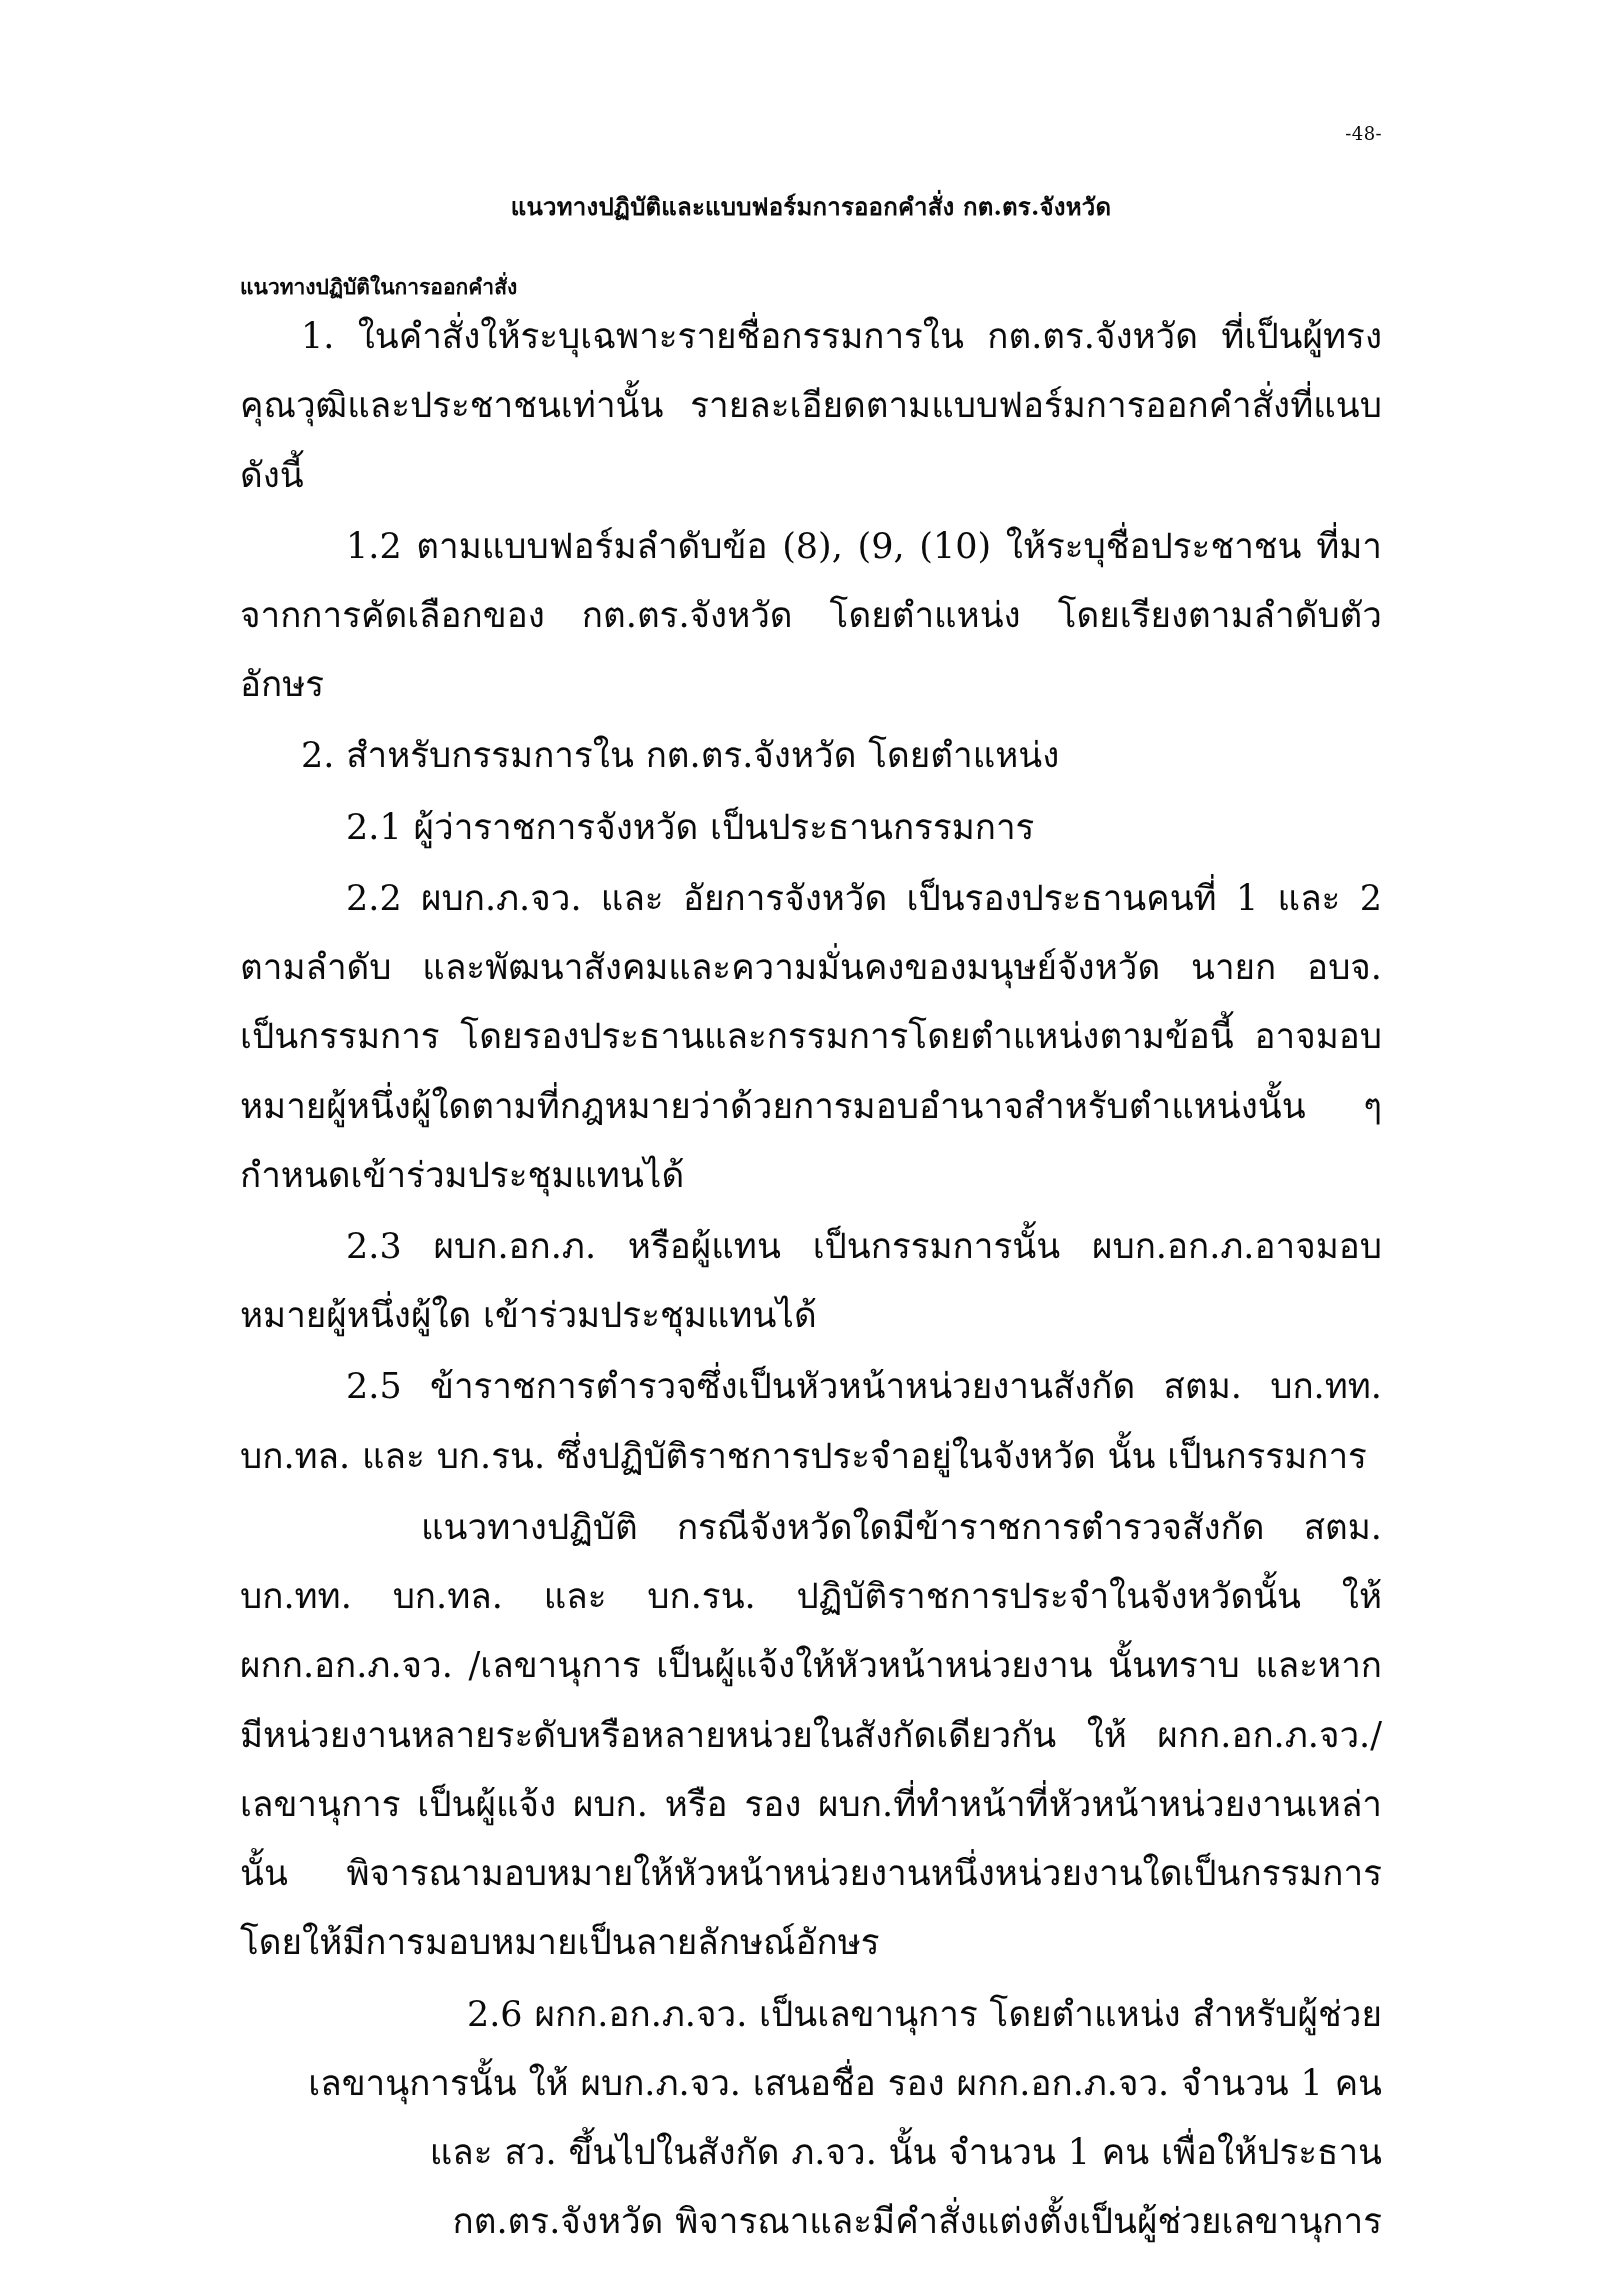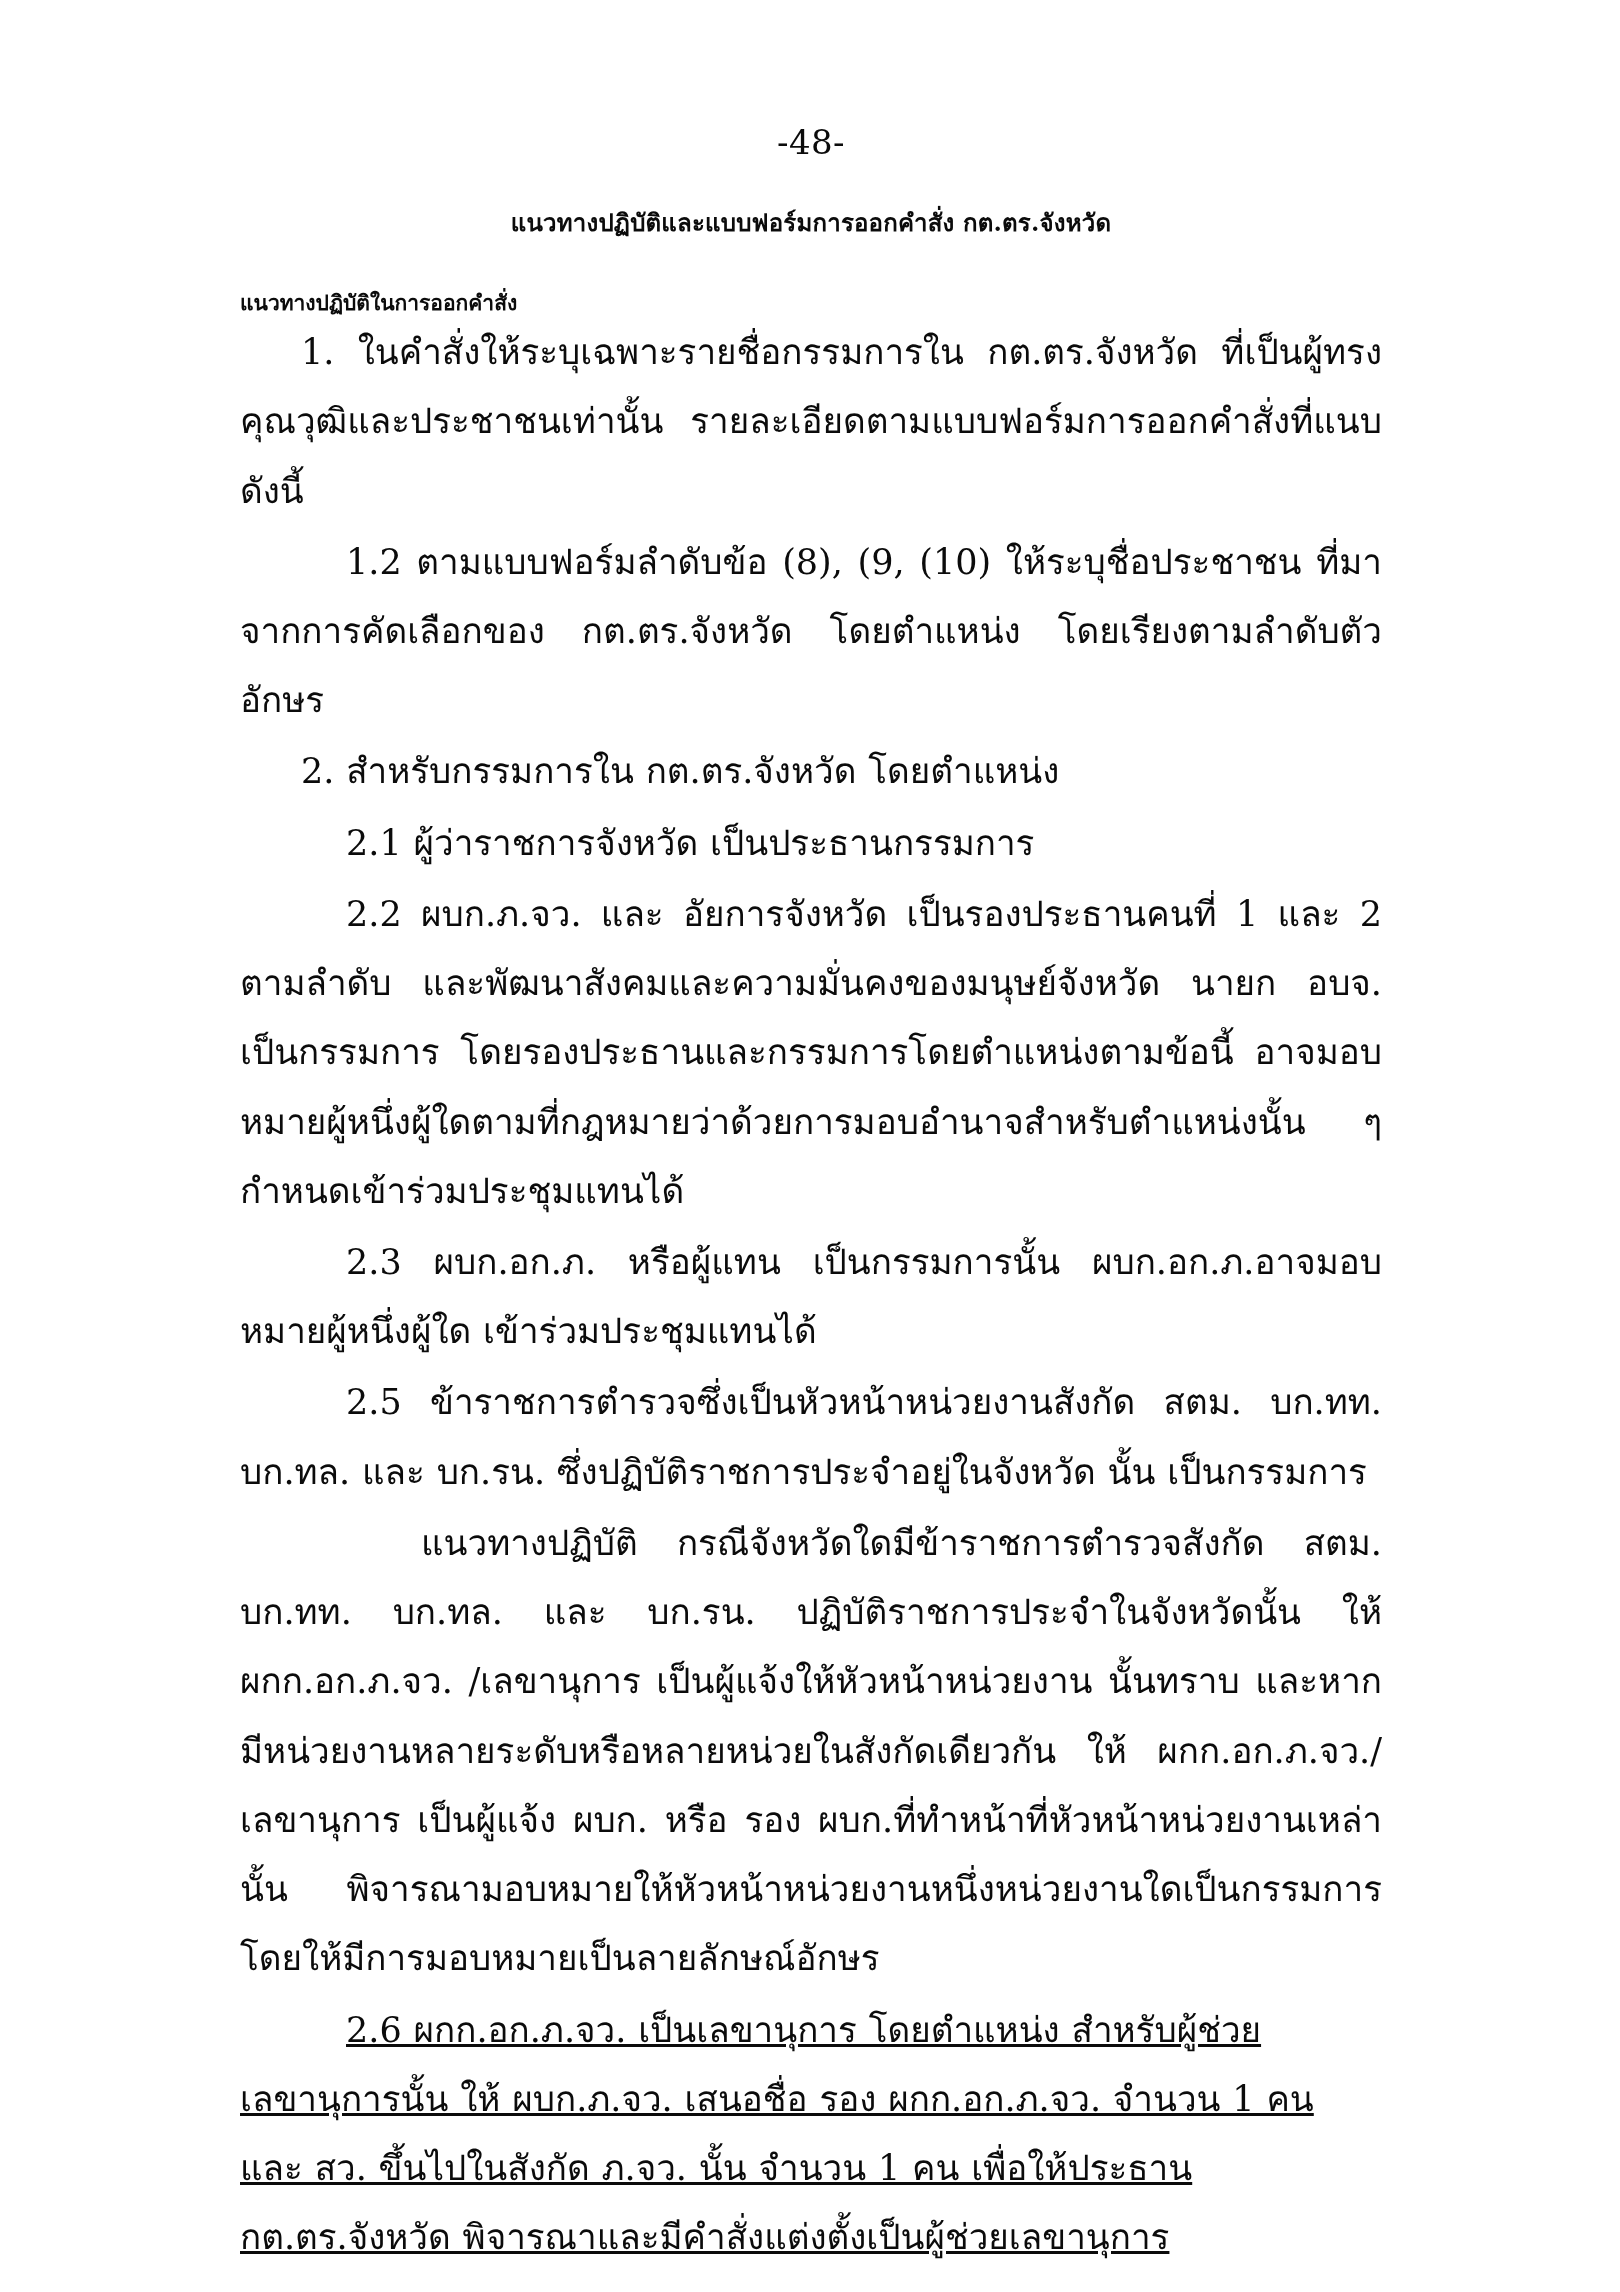--- a/index.html
+++ b/index.html
@@ -26,8 +26,8 @@
 
   
   .page-number {
-    text-align: center;
-    font-size: 34px;
+    text-align: right;
+    font-size: 18px;
     line-height: 1.0;
     letter-spacing: 0.4px;
     margin: 0 0 50px 0;

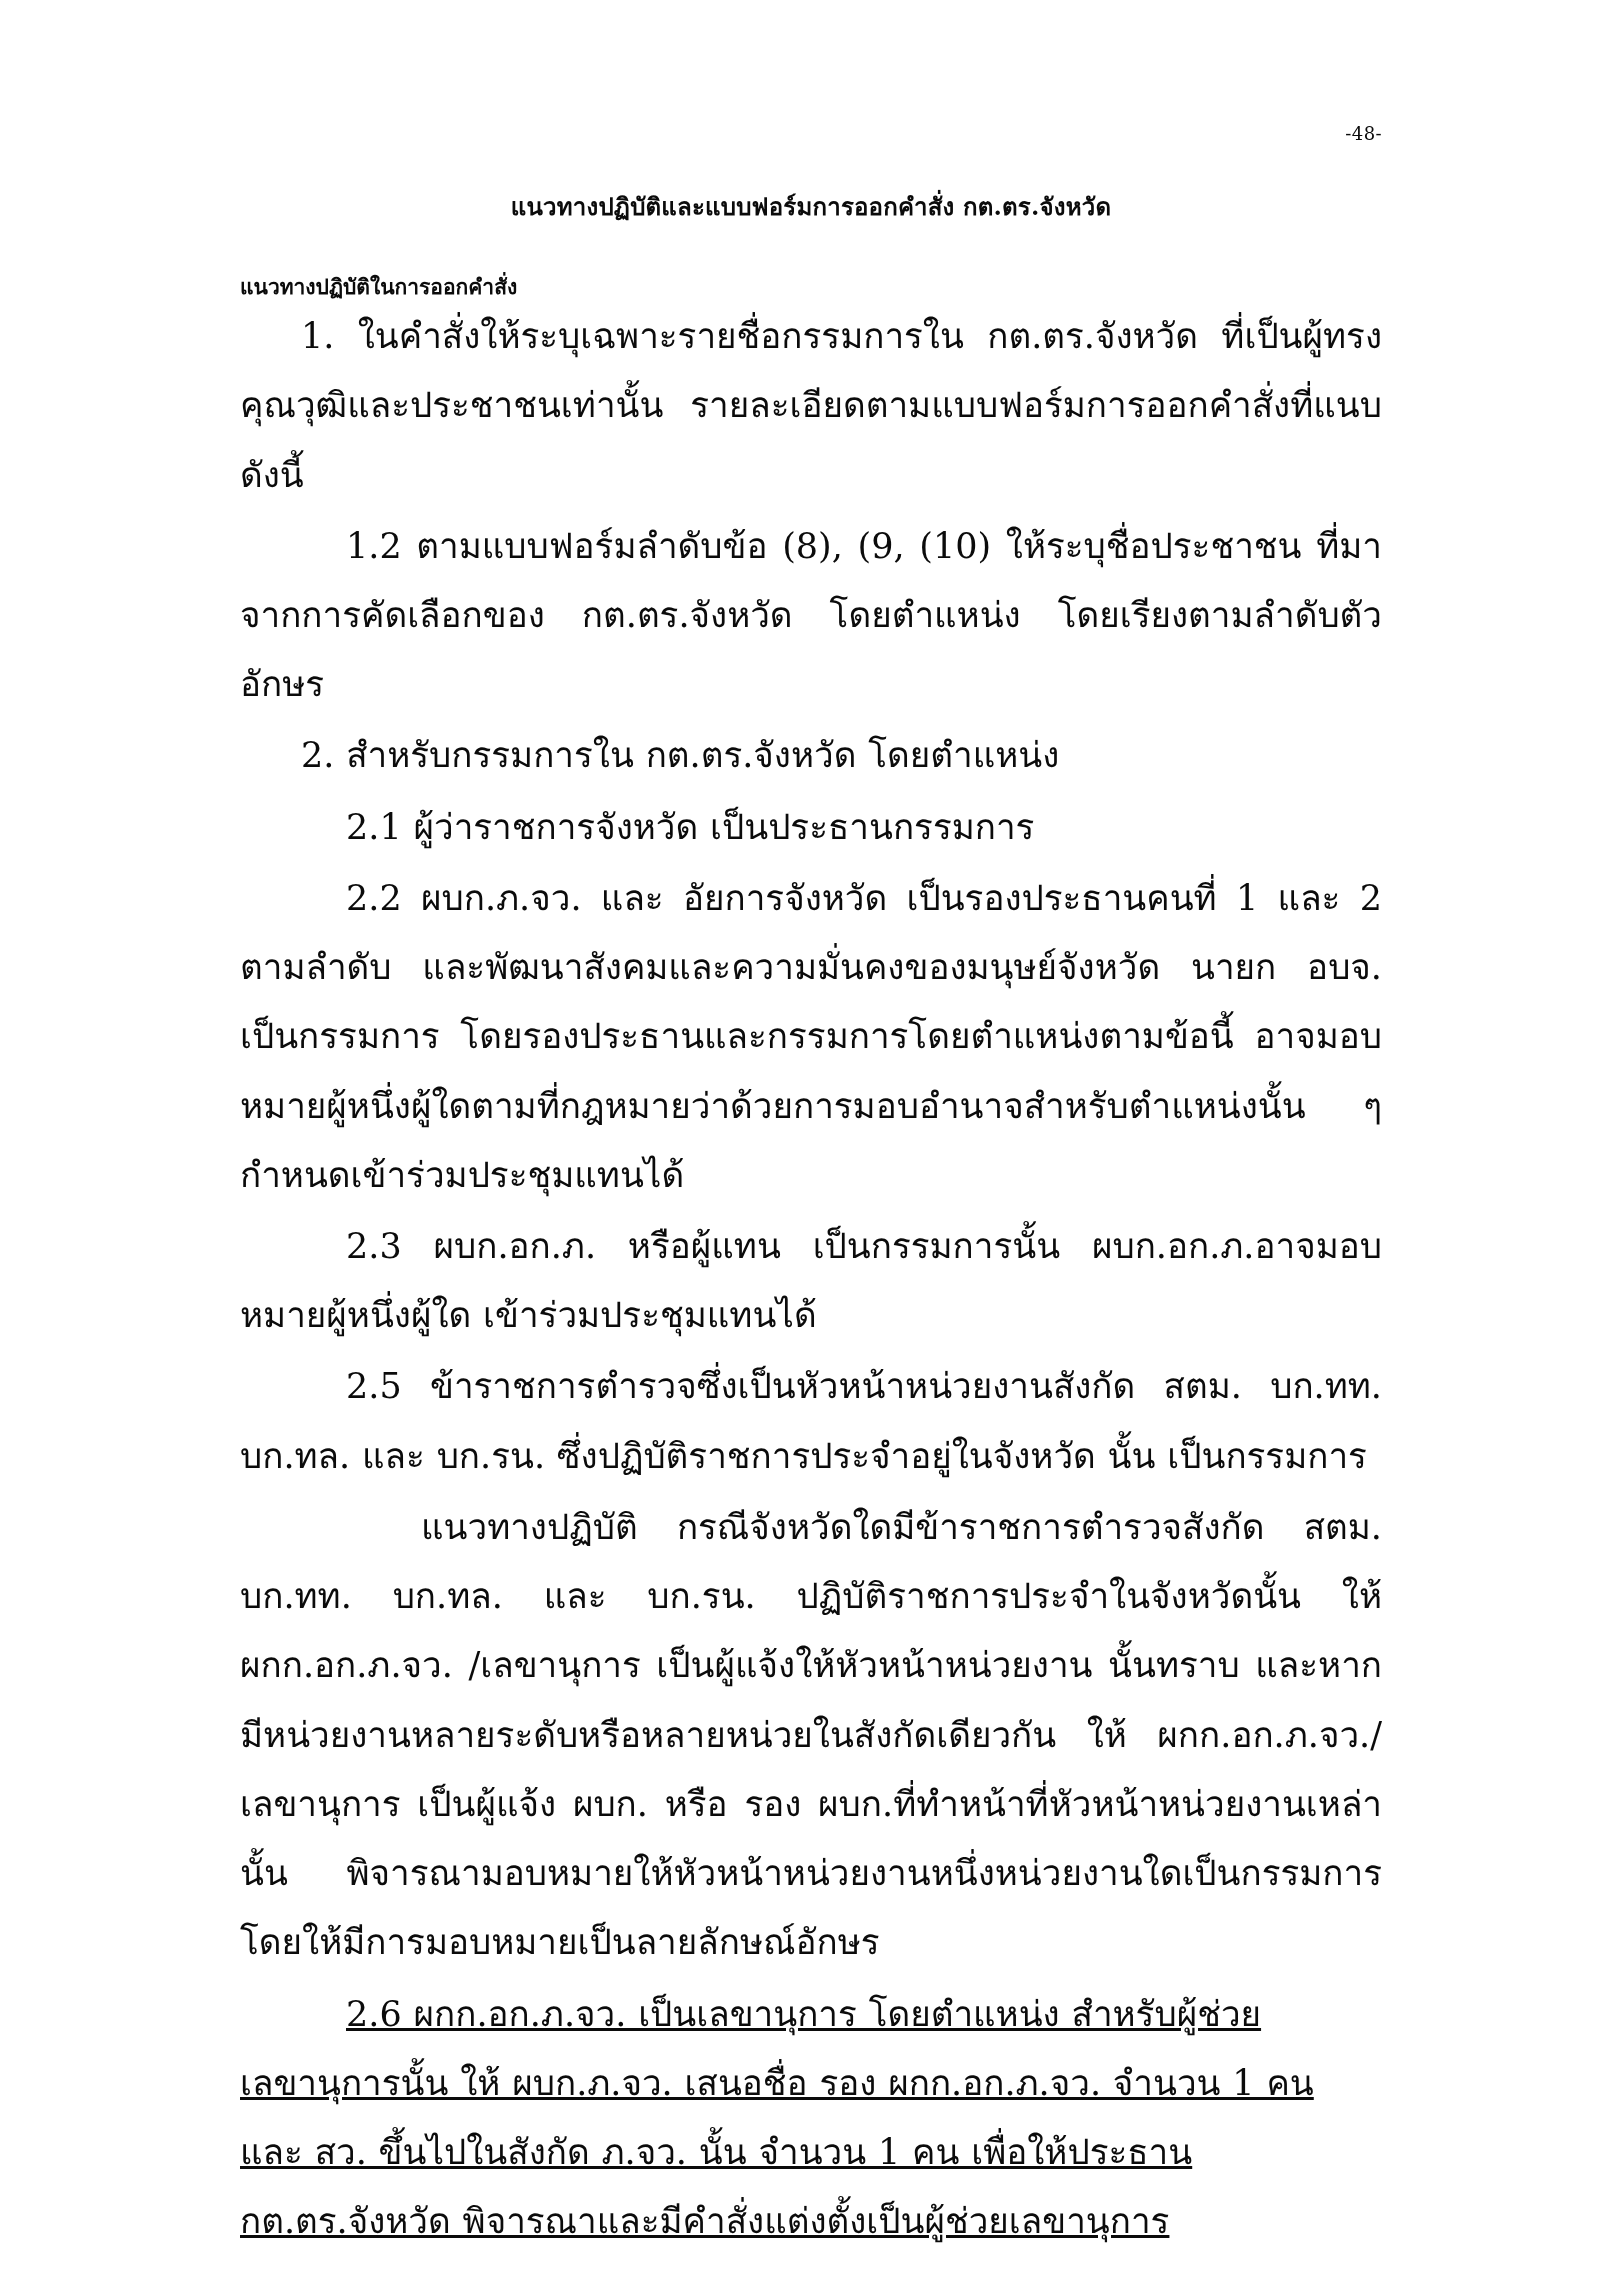--- a/index.html
+++ b/index.html
@@ -61,8 +61,7 @@
     word-spacing: 0.02em;
   }
   p.para:last-child {
-    text-align: left;
-    text-decoration: underline;
+    text-align: right;
   }
   
   .ind-1 { text-indent: 61px; }   

